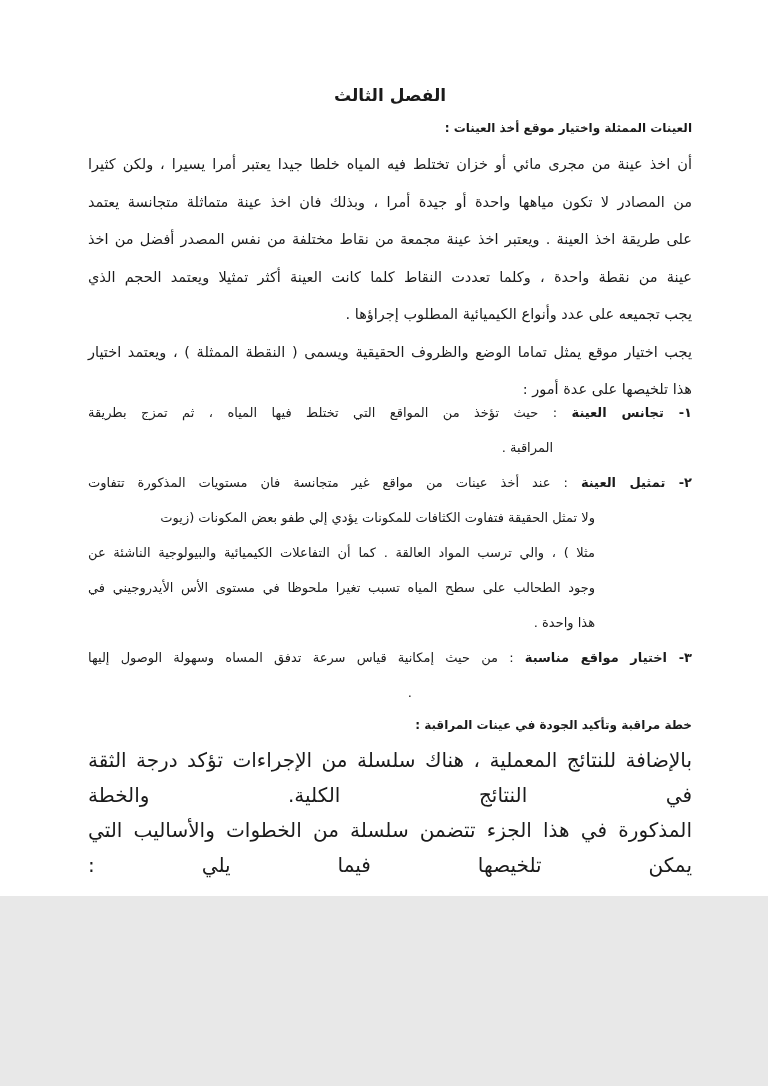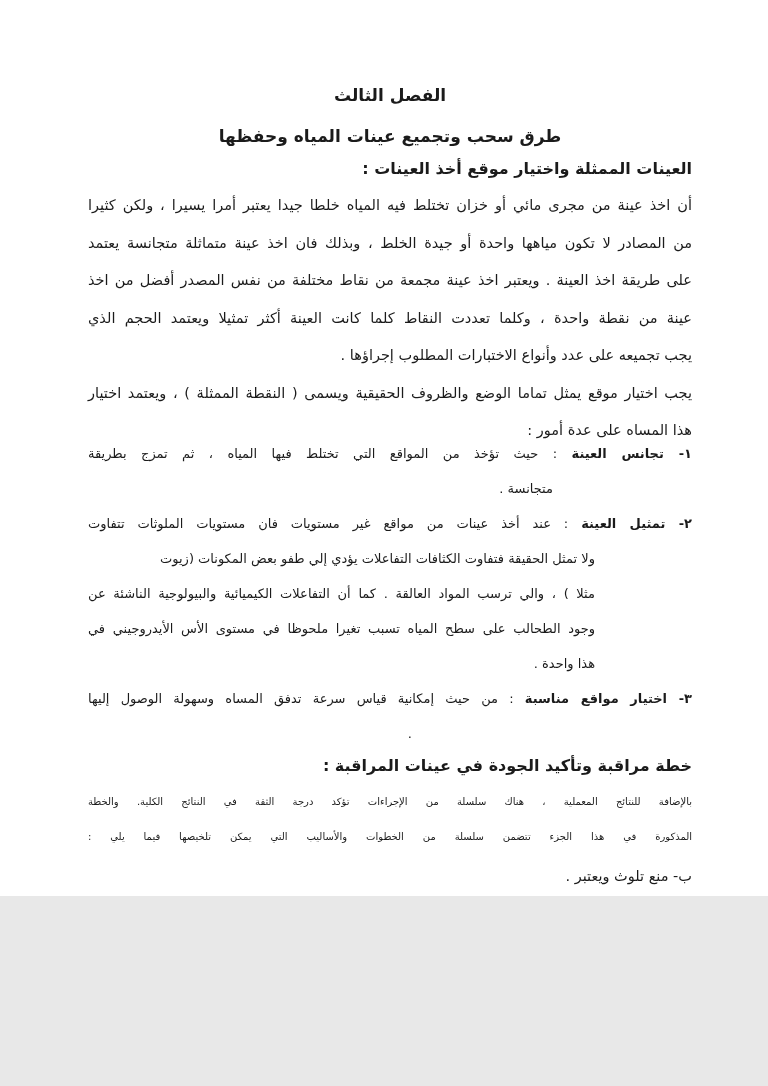--- a/index.html
+++ b/index.html
@@ -64,7 +64,6 @@
   <div class="content">
 
     <div class="doc-title">الفصل الثالث</div>
-    <div class="doc-subtitle">طرق سحب وتجميع عينات المياه وحفظها</div>
 
     <div class="sec-heading">العينات الممثلة واختيار موقع أخذ العينات :</div>
 

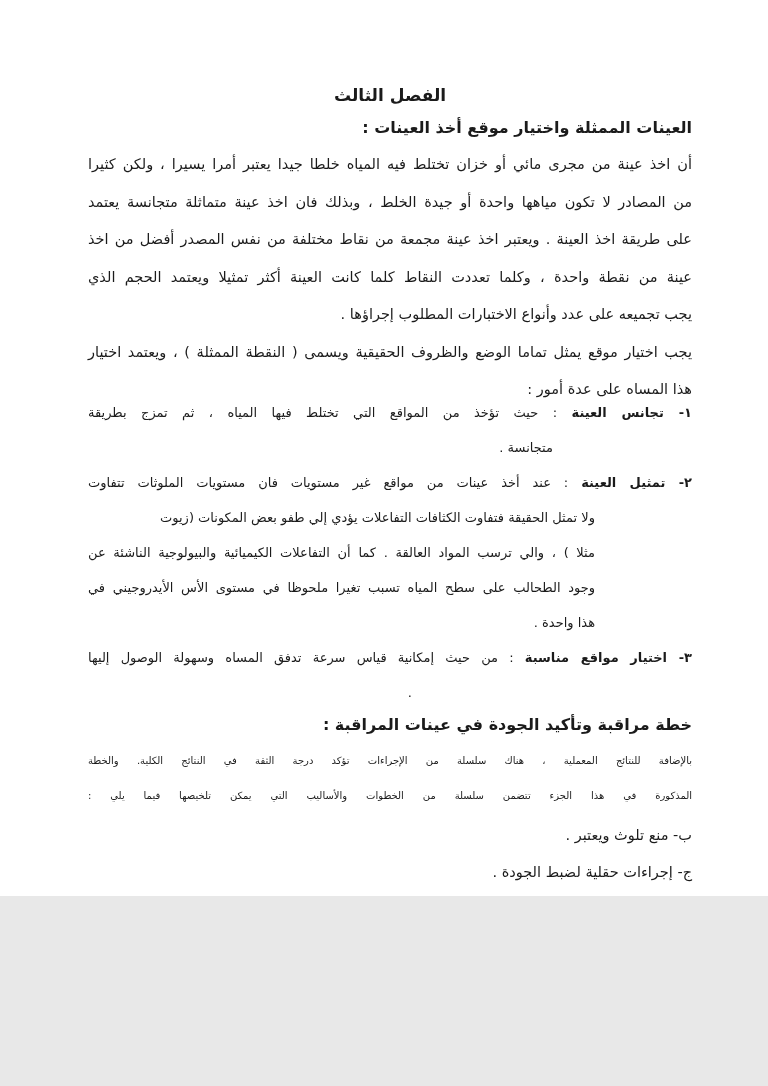--- a/index.html
+++ b/index.html
@@ -33,7 +33,7 @@
   .sec-heading {
     margin-top:10px;
     text-align:right;
-    font-size:16px; font-weight:700;
+    font-size:12px; font-weight:700;
     line-height:24px;
   }
   .para { margin-top:6px; font-size:14.5px; }

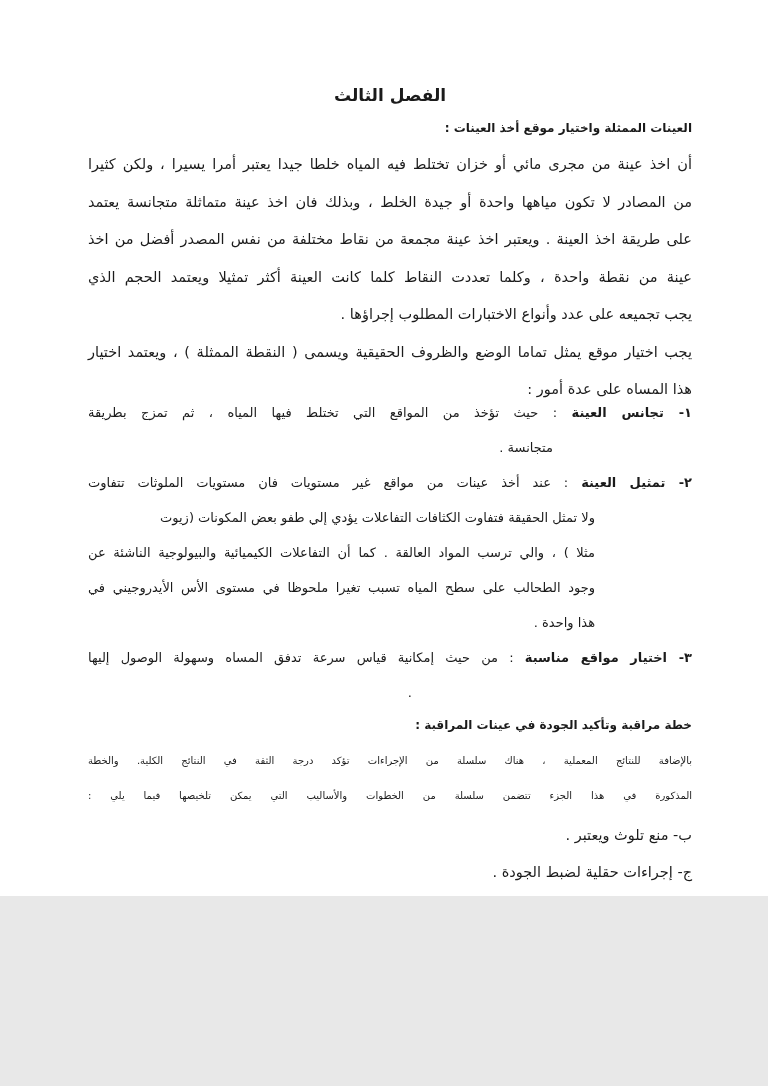--- a/index.html
+++ b/index.html
@@ -69,7 +69,7 @@
 
     <div class="para">
       <div class="line just">أن اخذ عينة من مجرى مائي أو خزان تختلط فيه المياه خلطا جيدا يعتبر أمرا يسيرا ، ولكن كثيرا</div>
-      <div class="line just">من المصادر لا تكون مياهها واحدة أو جيدة الخلط ، وبذلك فان اخذ عينة متماثلة متجانسة يعتمد</div>
+      <div class="line just">من المصادر لا تكون مياهها واحدة أو جيدة أمرا ، وبذلك فان اخذ عينة متماثلة متجانسة يعتمد</div>
       <div class="line just">على طريقة اخذ العينة . ويعتبر اخذ عينة مجمعة من نقاط مختلفة من نفس المصدر أفضل من اخذ</div>
       <div class="line just">عينة من نقطة واحدة ، وكلما تعددت النقاط كلما كانت العينة أكثر تمثيلا ويعتمد الحجم الذي</div>
       <div class="line">يجب تجميعه على عدد وأنواع الاختبارات المطلوب إجراؤها .</div>

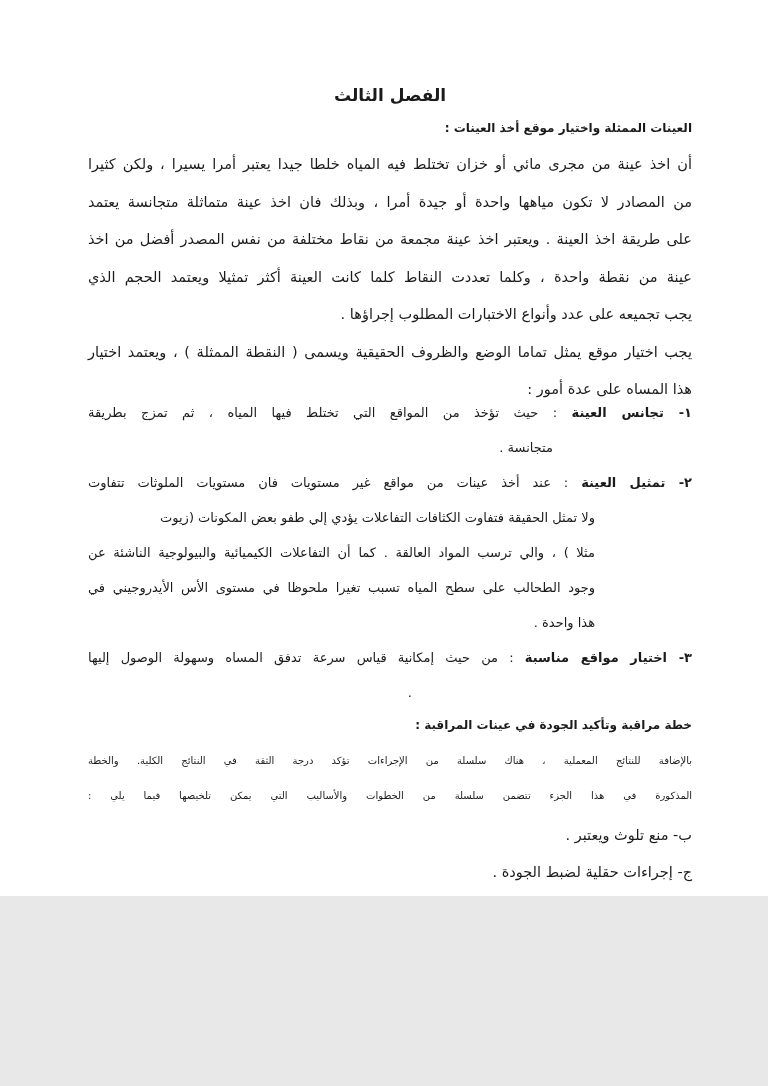--- a/index.html
+++ b/index.html
@@ -72,7 +72,7 @@
       <div class="line just">من المصادر لا تكون مياهها واحدة أو جيدة أمرا ، وبذلك فان اخذ عينة متماثلة متجانسة يعتمد</div>
       <div class="line just">على طريقة اخذ العينة . ويعتبر اخذ عينة مجمعة من نقاط مختلفة من نفس المصدر أفضل من اخذ</div>
       <div class="line just">عينة من نقطة واحدة ، وكلما تعددت النقاط كلما كانت العينة أكثر تمثيلا ويعتمد الحجم الذي</div>
-      <div class="line">يجب تجميعه على عدد وأنواع الاختبارات المطلوب إجراؤها .</div>
+      <div class="line">يجب تجميعه على عدد وأنواع الكيميائية المطلوب إجراؤها .</div>
     </div>
 
     <div class="para" style="margin-top:0;">

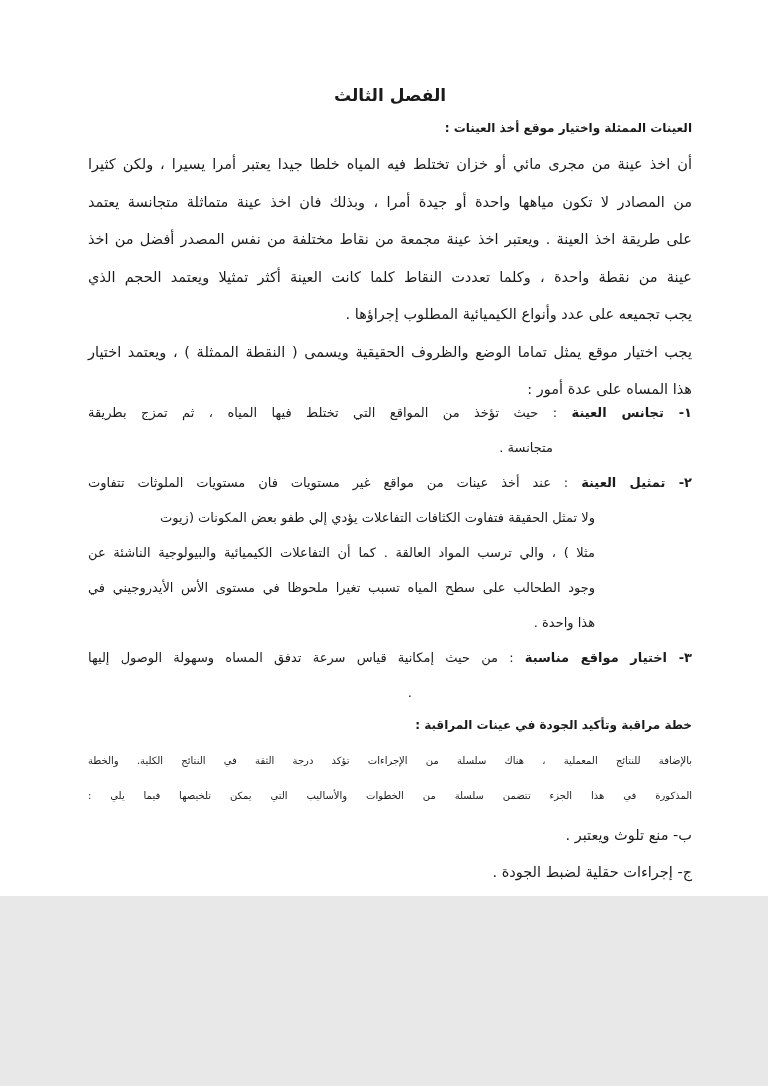--- a/index.html
+++ b/index.html
@@ -77,7 +77,7 @@
 
     <div class="para" style="margin-top:0;">
       <div class="line just">يجب اختيار موقع يمثل تماما الوضع والظروف الحقيقية ويسمى ( النقطة الممثلة ) ، ويعتمد اختيار</div>
-      <div class="line">هذا المساه على عدة أمور :</div>
+      <div class="line">هذا تلخيصها على عدة أمور :</div>
     </div>
 
     <div class="list">

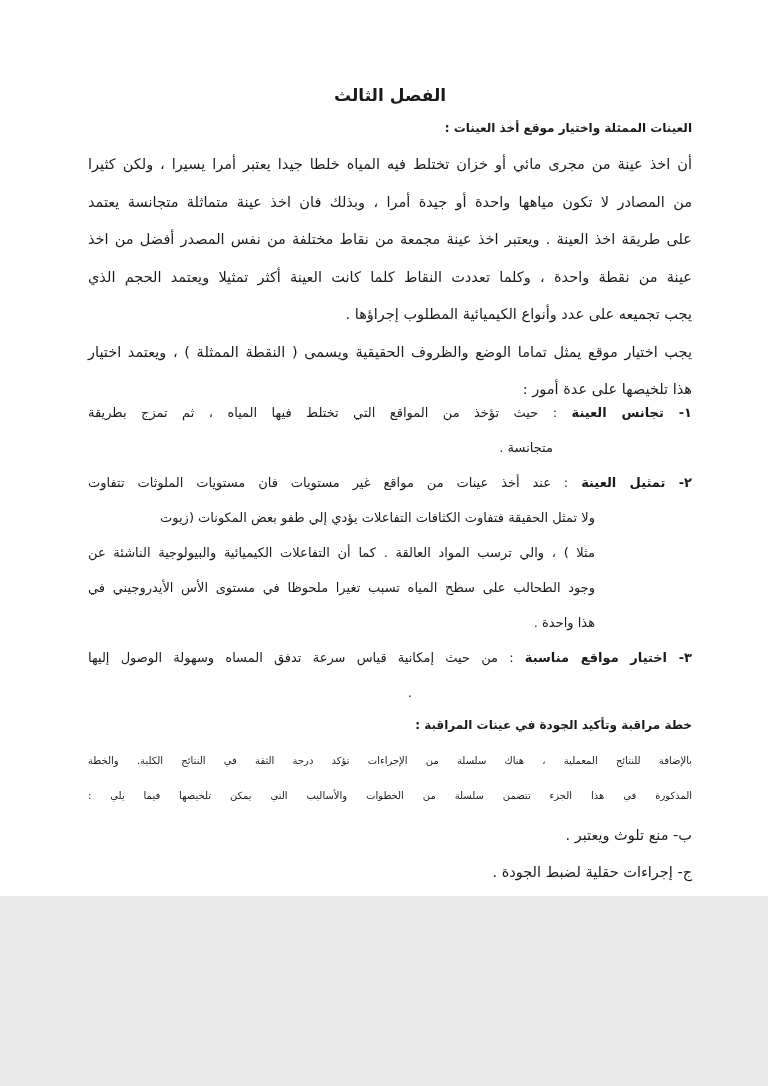--- a/index.html
+++ b/index.html
@@ -86,7 +86,7 @@
         <div class="line just">
           <span class="item-label">١- تجانس العينة</span><span> : حيث تؤخذ من المواقع التي تختلط فيها المياه ، ثم تمزج بطريقة</span>
         </div>
-        <div class="line cont-1">متجانسة .</div>
+        <div class="line cont-1">المراقبة .</div>
       </div>
 
       <div>

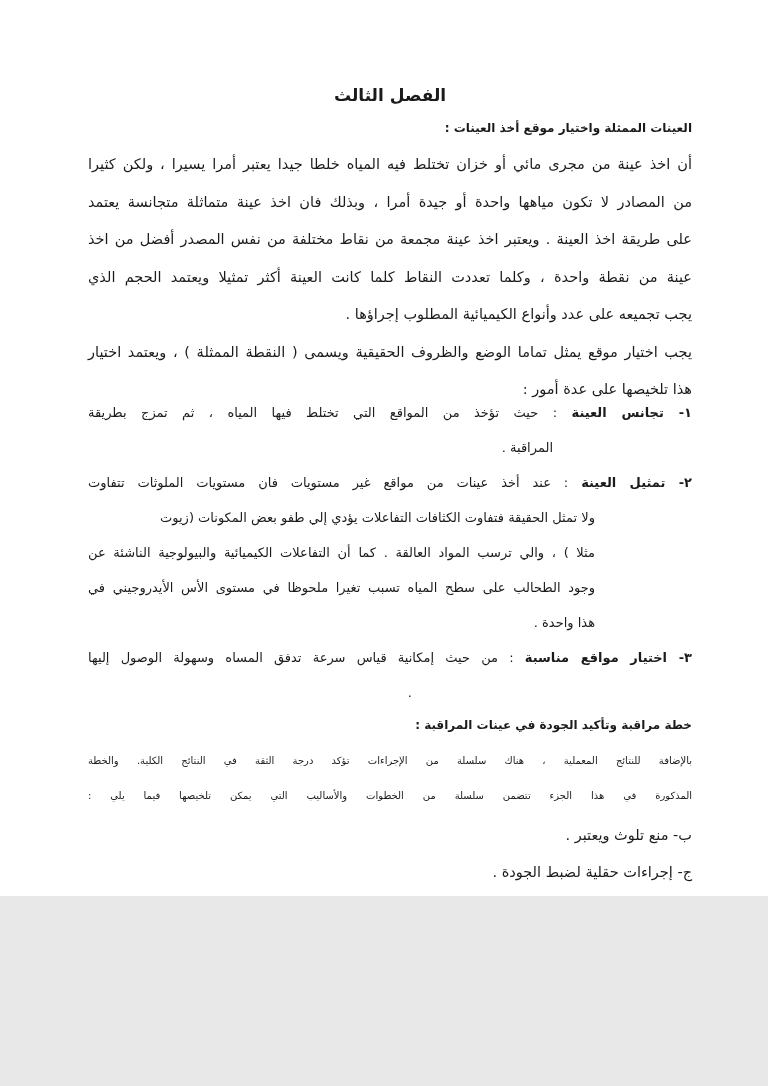--- a/index.html
+++ b/index.html
@@ -91,7 +91,7 @@
 
       <div>
         <div class="line just">
-          <span class="item-label">٢- تمثيل العينة</span><span> : عند أخذ عينات من مواقع غير مستويات فان مستويات الملوثات تتفاوت</span>
+          <span class="item-label">٢- تمثيل العينة</span><span> : عند أخذ عينات من مواقع غير متجانسة فان مستويات المذكورة تتفاوت</span>
         </div>
         <div class="line cont-2">ولا تمثل الحقيقة فتفاوت الكثافات التفاعلات يؤدي إلي طفو بعض المكونات (زيوت</div>
         <div class="line cont-2 just">مثلا ) ، والي ترسب المواد العالقة . كما أن التفاعلات الكيميائية والبيولوجية الناشئة عن</div>

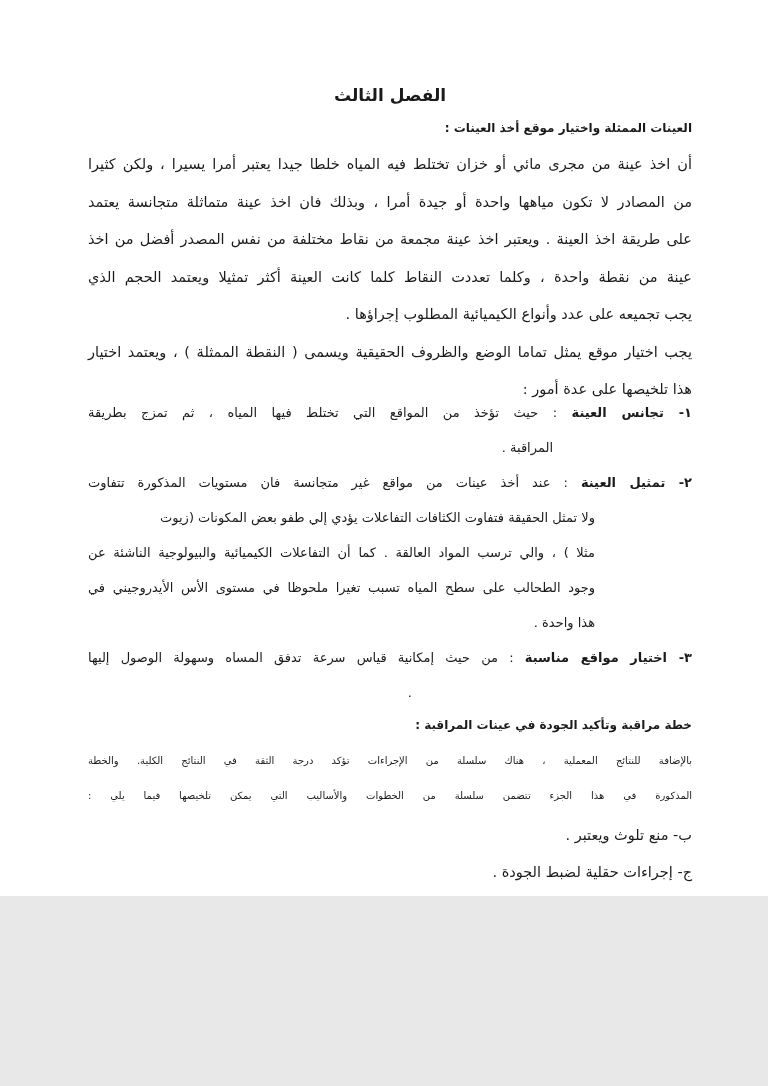--- a/index.html
+++ b/index.html
@@ -93,7 +93,7 @@
         <div class="line just">
           <span class="item-label">٢- تمثيل العينة</span><span> : عند أخذ عينات من مواقع غير متجانسة فان مستويات المذكورة تتفاوت</span>
         </div>
-        <div class="line cont-2">ولا تمثل الحقيقة فتفاوت الكثافات التفاعلات يؤدي إلي طفو بعض المكونات (زيوت</div>
+        <div class="line cont-2">ولا تمثل الحقيقة فتفاوت الكثافات للمكونات يؤدي إلي طفو بعض المكونات (زيوت</div>
         <div class="line cont-2 just">مثلا ) ، والي ترسب المواد العالقة . كما أن التفاعلات الكيميائية والبيولوجية الناشئة عن</div>
         <div class="line cont-2 just">وجود الطحالب على سطح المياه تسبب تغيرا ملحوظا في مستوى الأس الأيدروجيني في</div>
         <div class="line cont-2">هذا واحدة .</div>

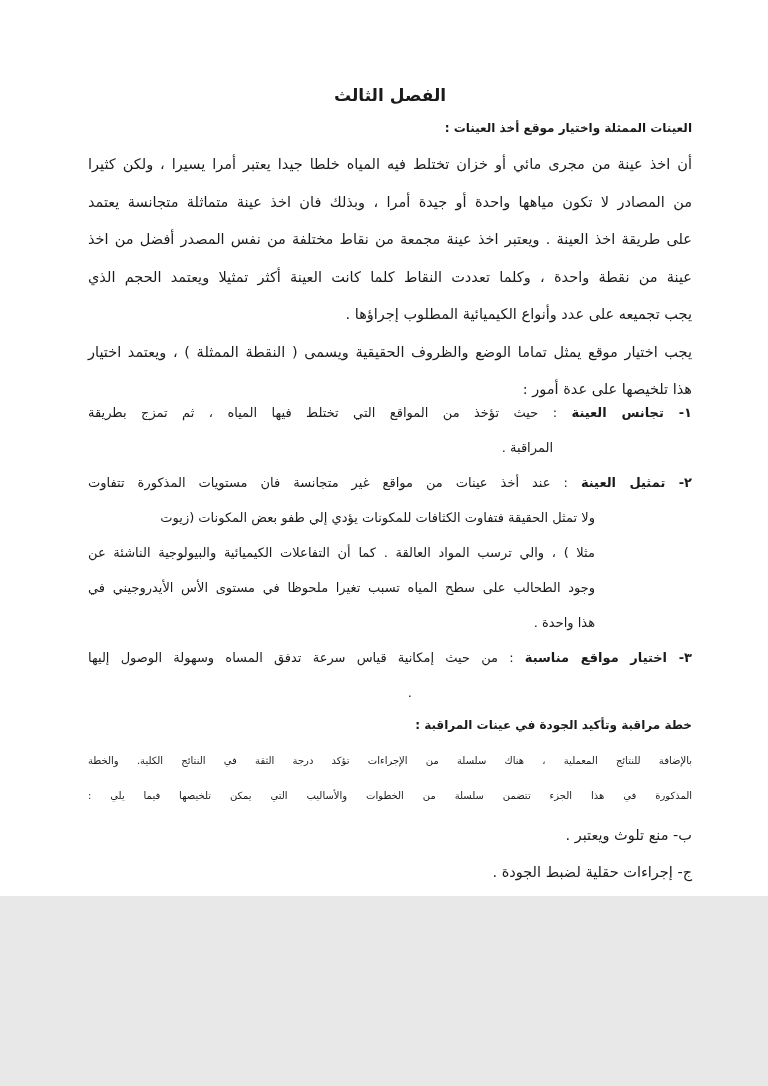--- a/index.html
+++ b/index.html
@@ -47,7 +47,7 @@
   .cont-2 { margin-right:97px; }
   .cont-3 { margin-right:280px; }
   .sec-heading-2 { margin-top:3px; }
-  .qpara { margin-top:6px; font-size:10px; }
+  .qpara { margin-top:6px; font-size:20px; }
   .qpara .line { line-height:35px; }
   .letter-list { margin-top:4px; font-size:14.5px; }
   .letter-list .line { line-height:37px; }

